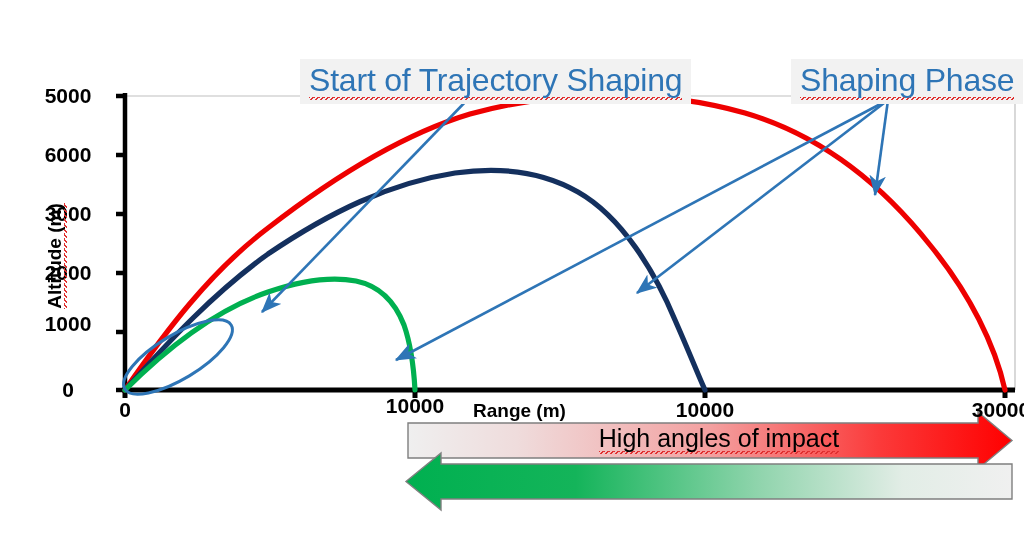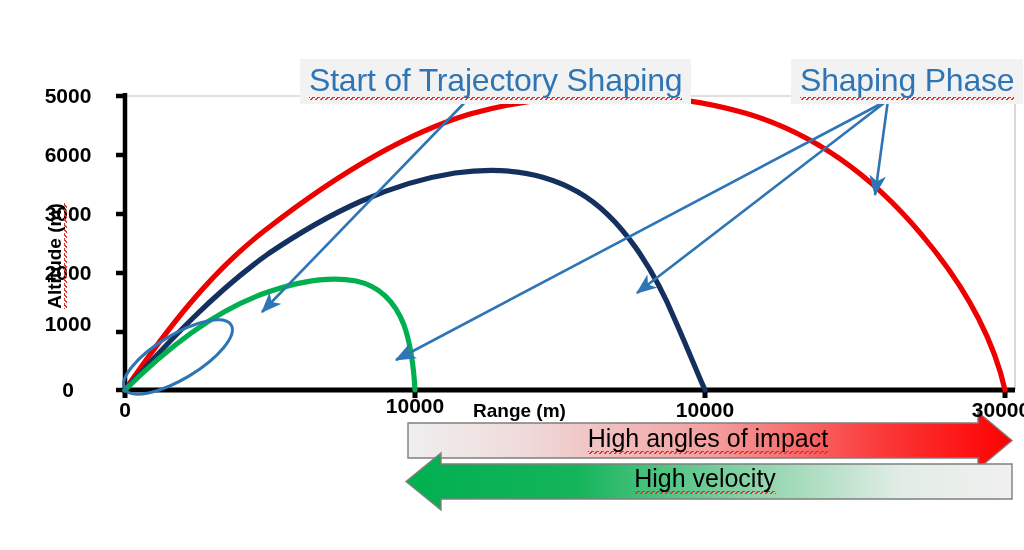--- a/index.html
+++ b/index.html
@@ -56,7 +56,7 @@
     position:absolute;color:#000;font-size:25px;white-space:nowrap;
     text-align:center;
   }
-  #label-impact{left:408px;top:424px;width:600px;}
+  #label-impact{left:408px;top:424px;width:600px;padding-left:11px;}
   #label-velocity{left:405px;top:464px;width:600px;}
 </style>
 </head>

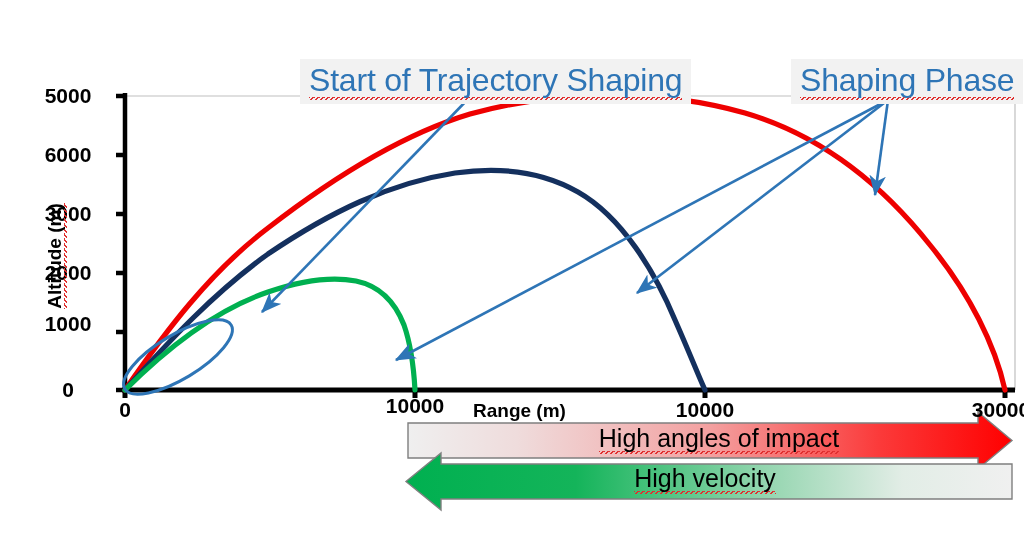--- a/index.html
+++ b/index.html
@@ -171,9 +171,6 @@
   <div class="barlabel" id="label-impact">
     <span class="sp">High angles of impact</span>
   </div>
-  <div class="barlabel" id="label-velocity">
-    <span class="sp">High velocity</span>
-  </div>
 
 </div>
 

